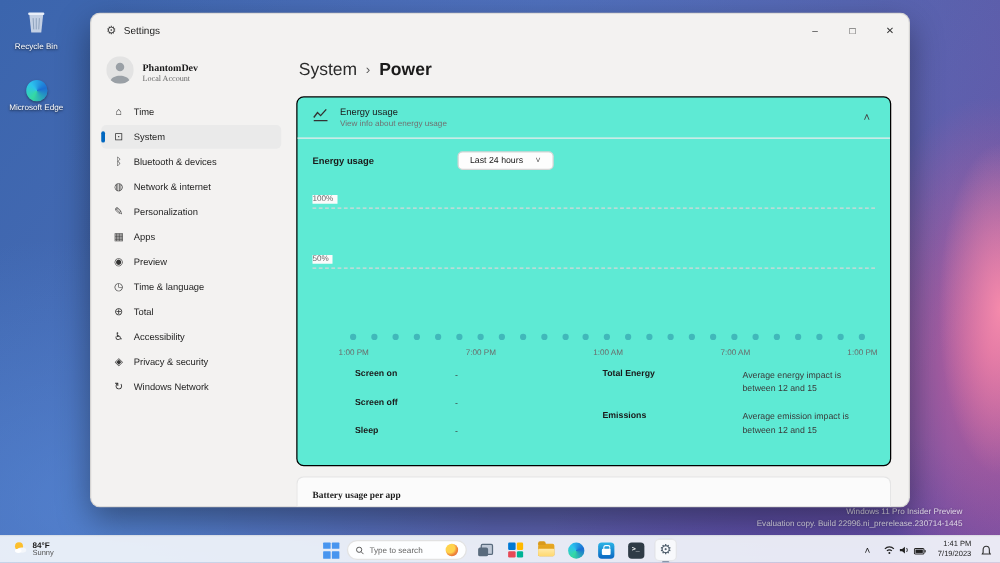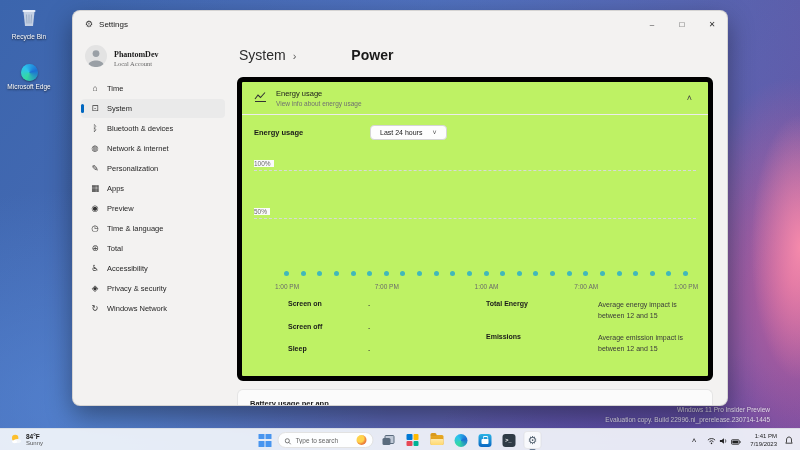--- a/index.html
+++ b/index.html
@@ -53,7 +53,7 @@
   .crumb{display:flex;align-items:center;gap:7px;margin:10px 0 14px 2px;}
   .crumb-root{font-size:14px;color:#2b2b2b;}
   .crumb-sep{font-size:11px;color:#5a5a5a;padding-top:1px;}
-  .crumb-cur{font-size:14px;font-weight:bold;color:#1a1a1a;margin-left:48px;}
+  .crumb-cur{font-size:14px;font-weight:bold;color:#1a1a1a;}
 
   .card{background:#bef264;border:5px solid #000000;border-radius:6px;}
   .card-head{display:flex;align-items:center;padding:7px 12px;}

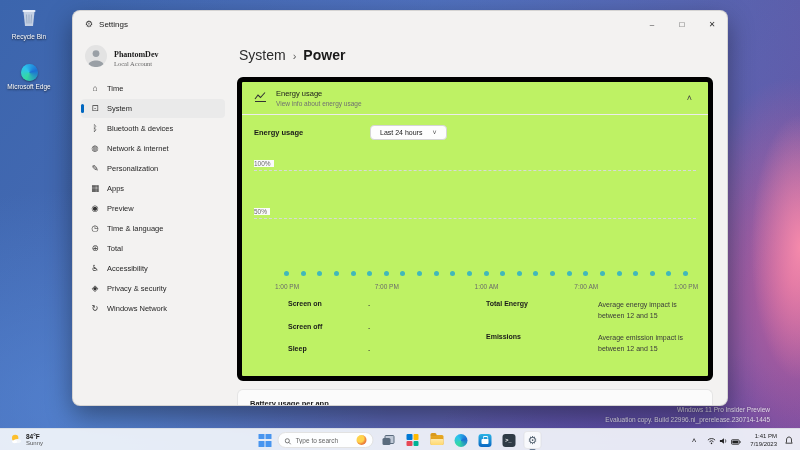--- a/index.html
+++ b/index.html
@@ -55,7 +55,7 @@
   .crumb-sep{font-size:11px;color:#5a5a5a;padding-top:1px;}
   .crumb-cur{font-size:14px;font-weight:bold;color:#1a1a1a;}
 
-  .card{background:#bef264;border:5px solid #000000;border-radius:6px;}
+  .card{background:#5eead4;border:1px solid #000000;border-radius:6px;}
   .card-head{display:flex;align-items:center;padding:7px 12px;}
   .ch-text{margin-left:9px;}
   .ch-title{font-size:7.5px;color:#1a1a1a;}

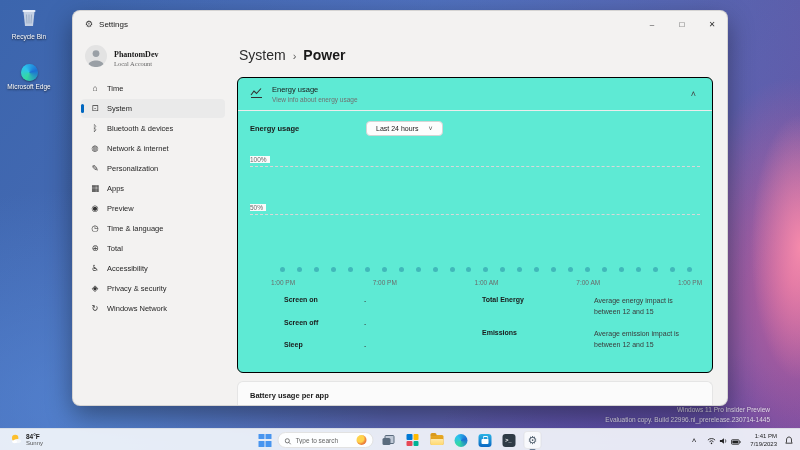--- a/index.html
+++ b/index.html
@@ -89,7 +89,7 @@
   .stats-right .stat-label{width:112px;}
   .stat-value{font-size:7px;color:#3a3a3a;max-width:130px;line-height:1.5;}
 
-  .card2{margin-top:8px;background:#fbfbfb;border:1px solid #e5e5e5;border-bottom:none;border-radius:6px 6px 0 0;padding:9px 12px 20px;}
+  .card2{margin-top:8px;background:#fbfbfb;border:1px solid #e5e5e5;border-bottom:none;border-radius:6px 6px 0 0;padding:9px 12px 20px;font-family:Liberation Serif, serif;}
   .bc-title{font-size:7.5px;font-weight:bold;color:#1a1a1a;}
 
   

